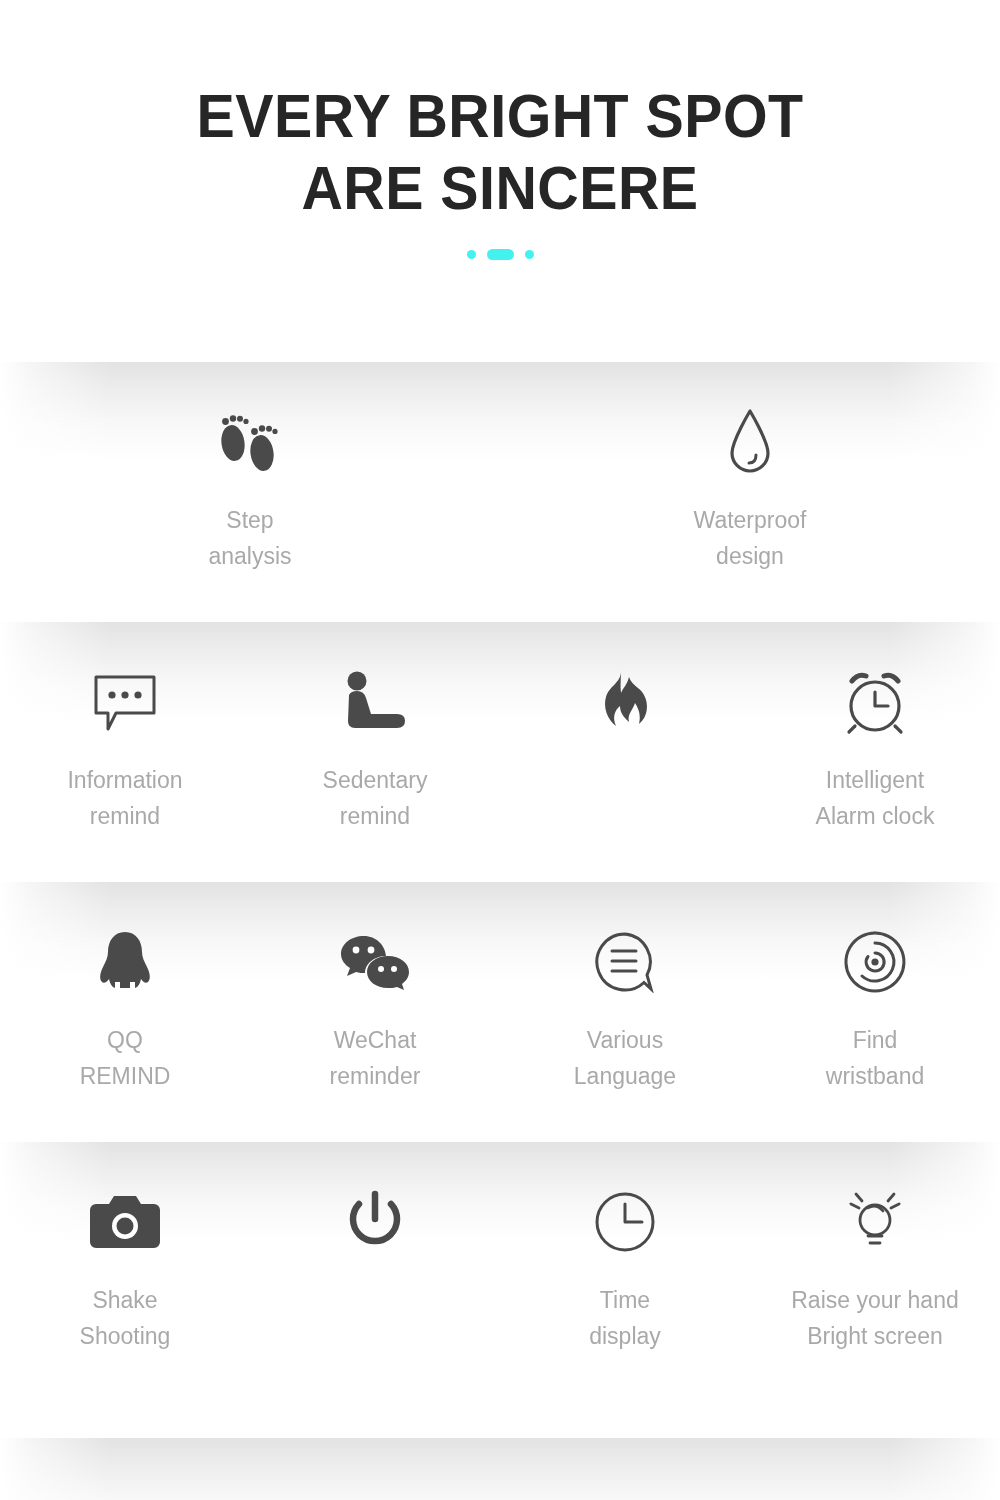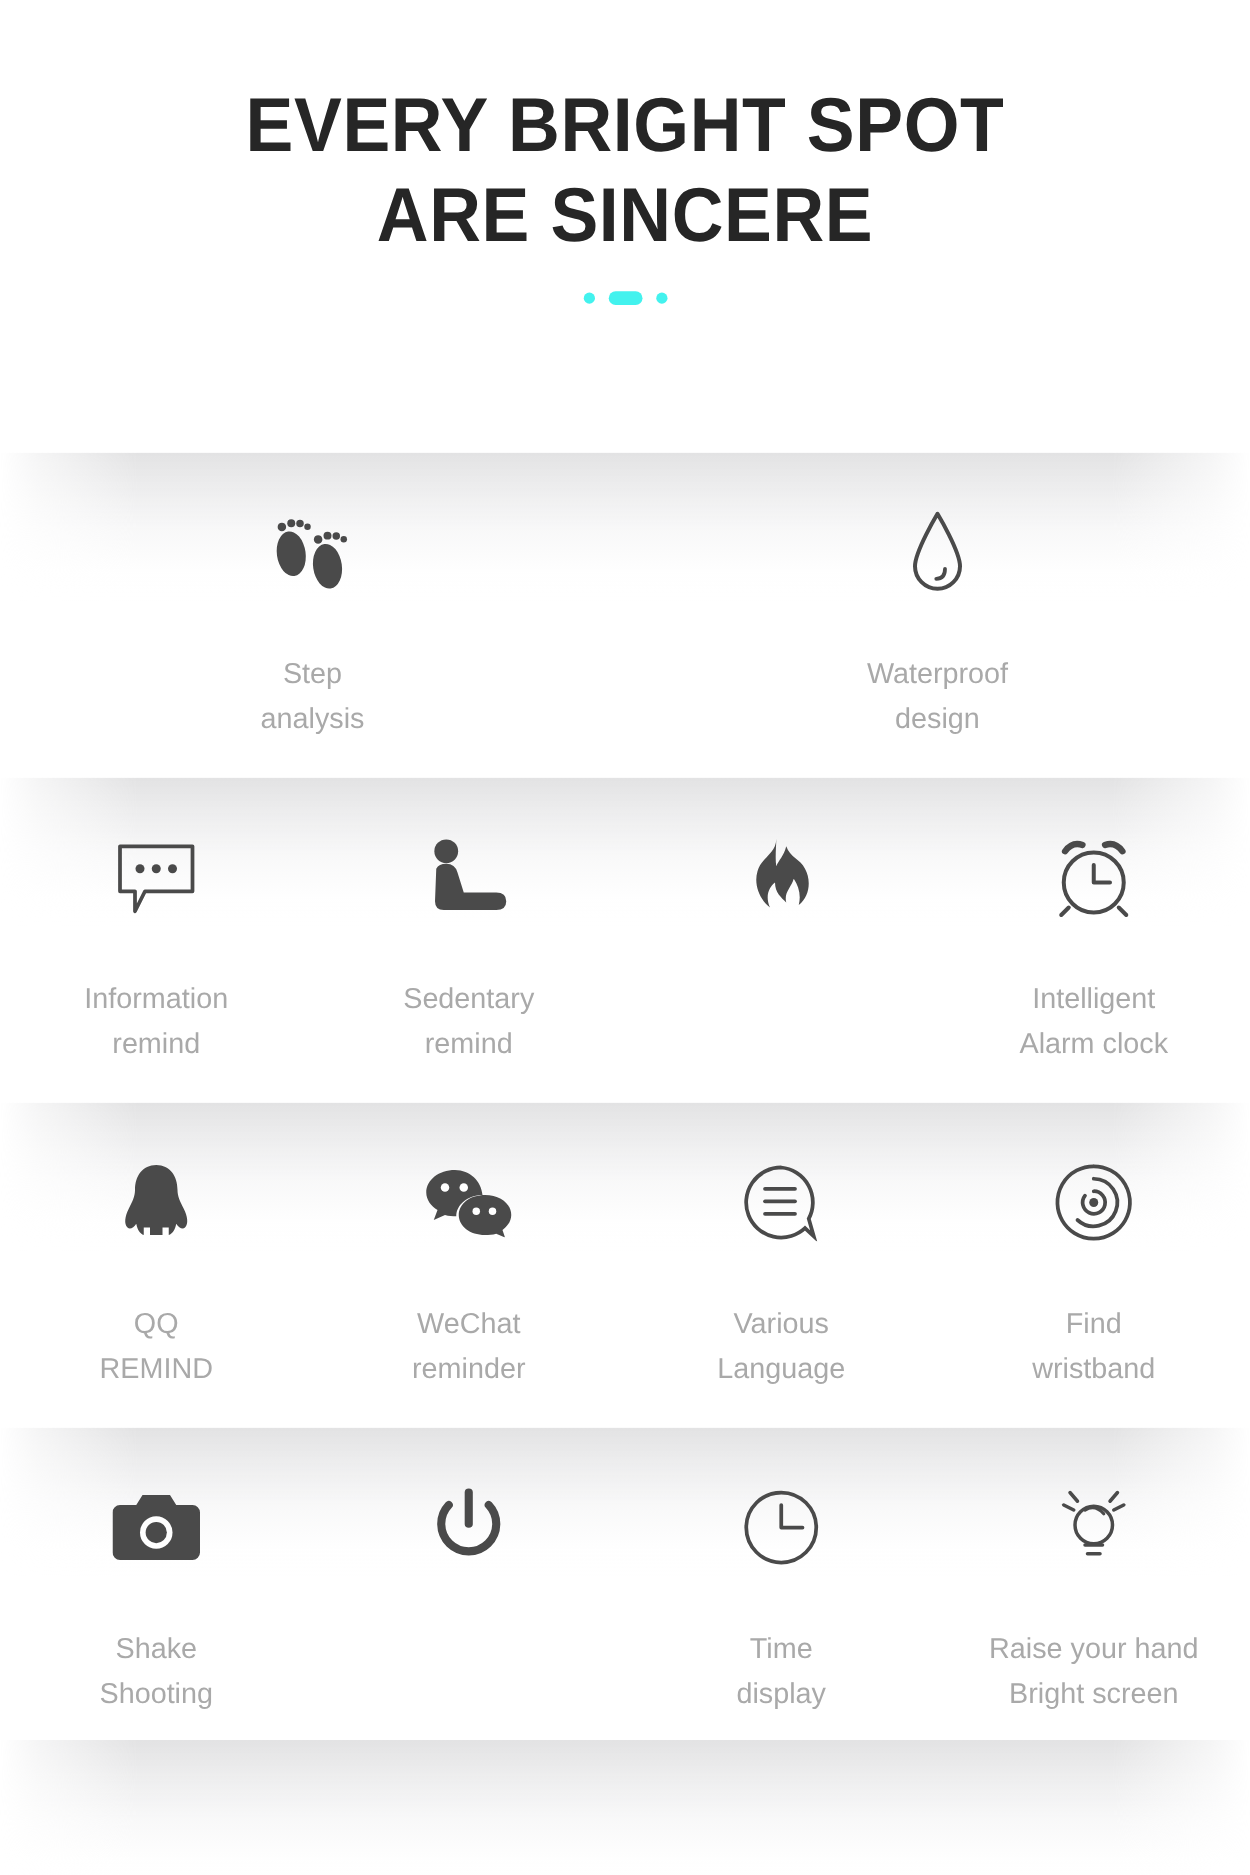--- a/index.html
+++ b/index.html
@@ -17,7 +17,7 @@
 
   
   .header {
-    padding-top: 64px;
+    padding-top: 80px;
     text-align: center;
   }
   .title {

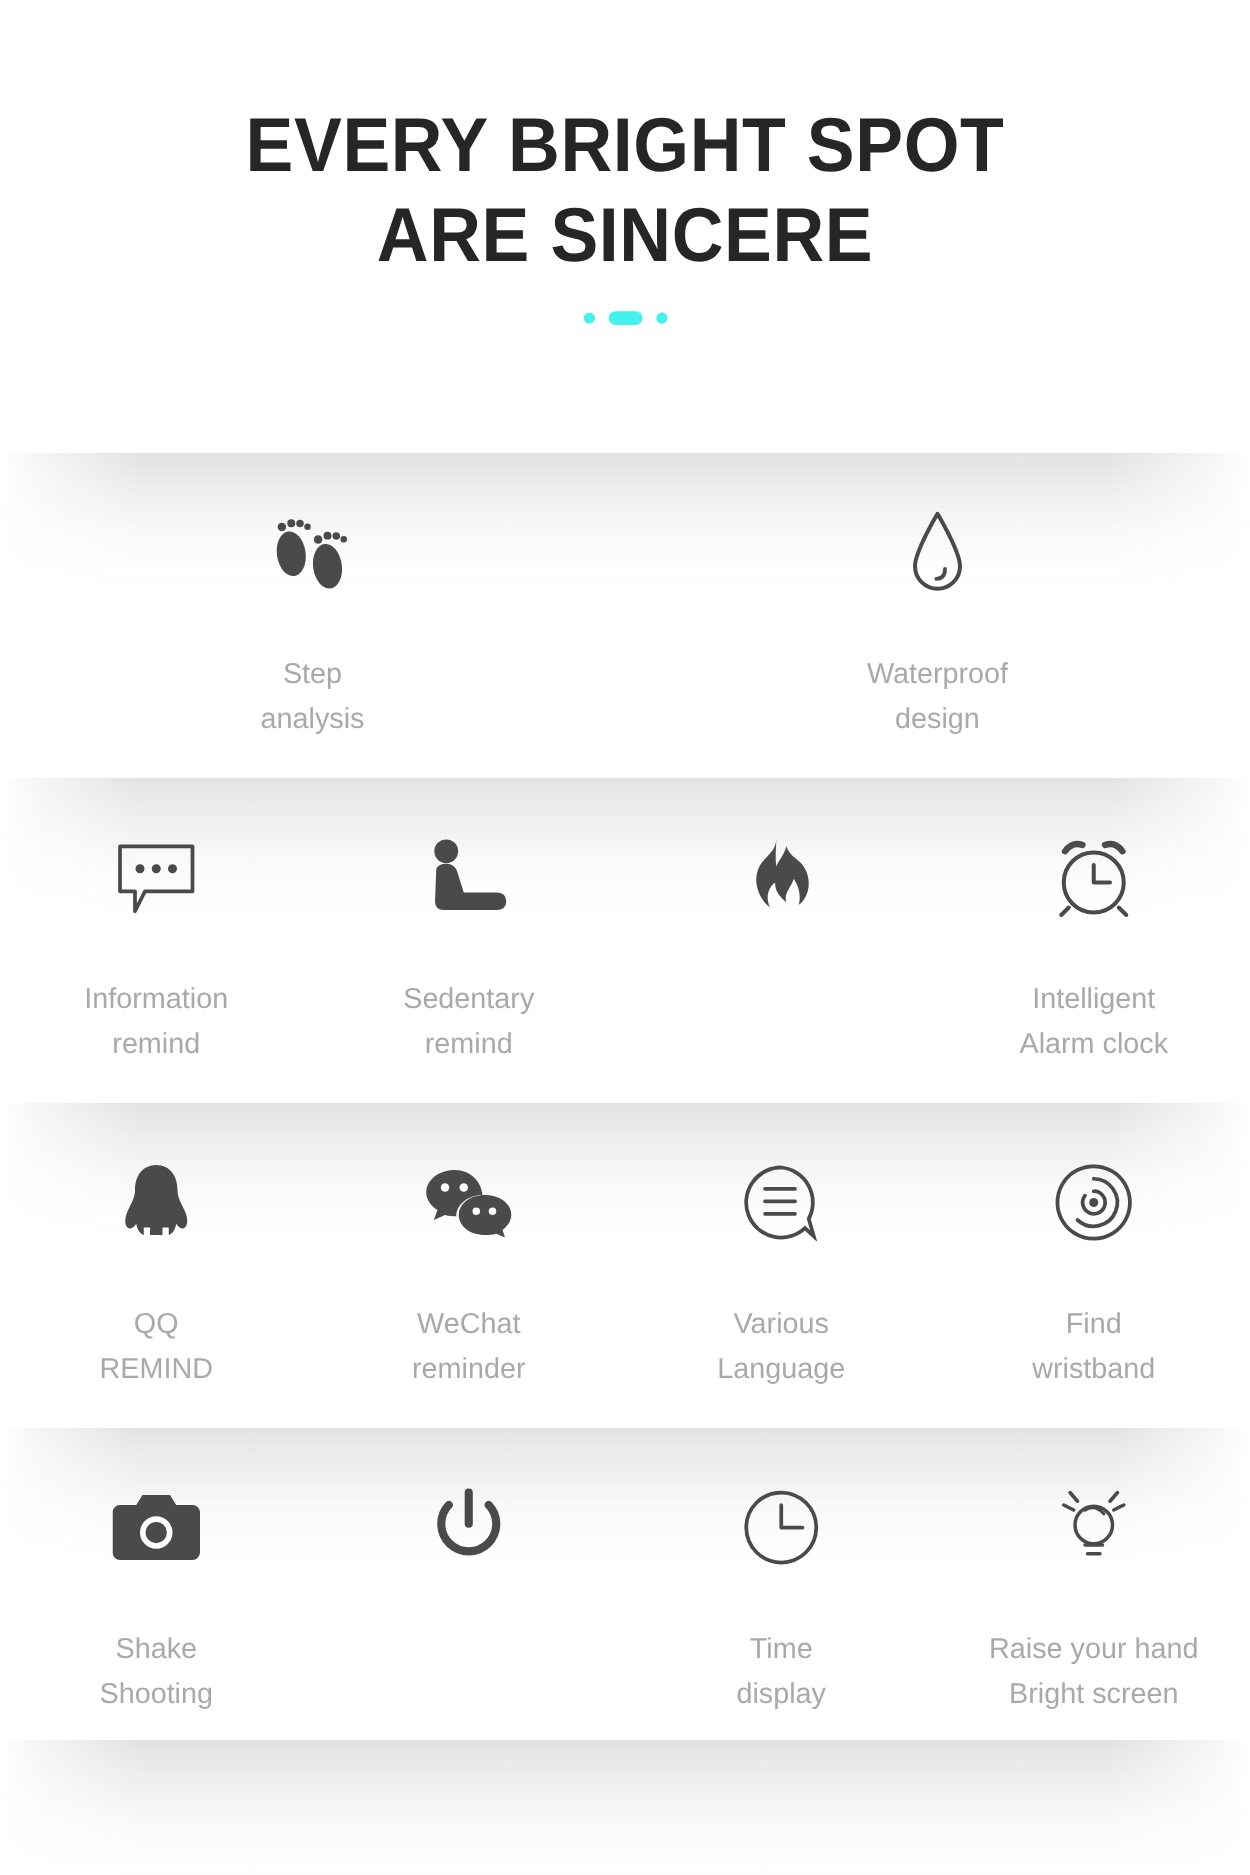--- a/index.html
+++ b/index.html
@@ -122,7 +122,7 @@
   }
   .cell-icon svg { display: block; }
   .cell-label {
-    margin-top: 44px;
+    margin-top: 26px;
     text-align: center;
     color: #a9a9a9;
     font-size: 23px;

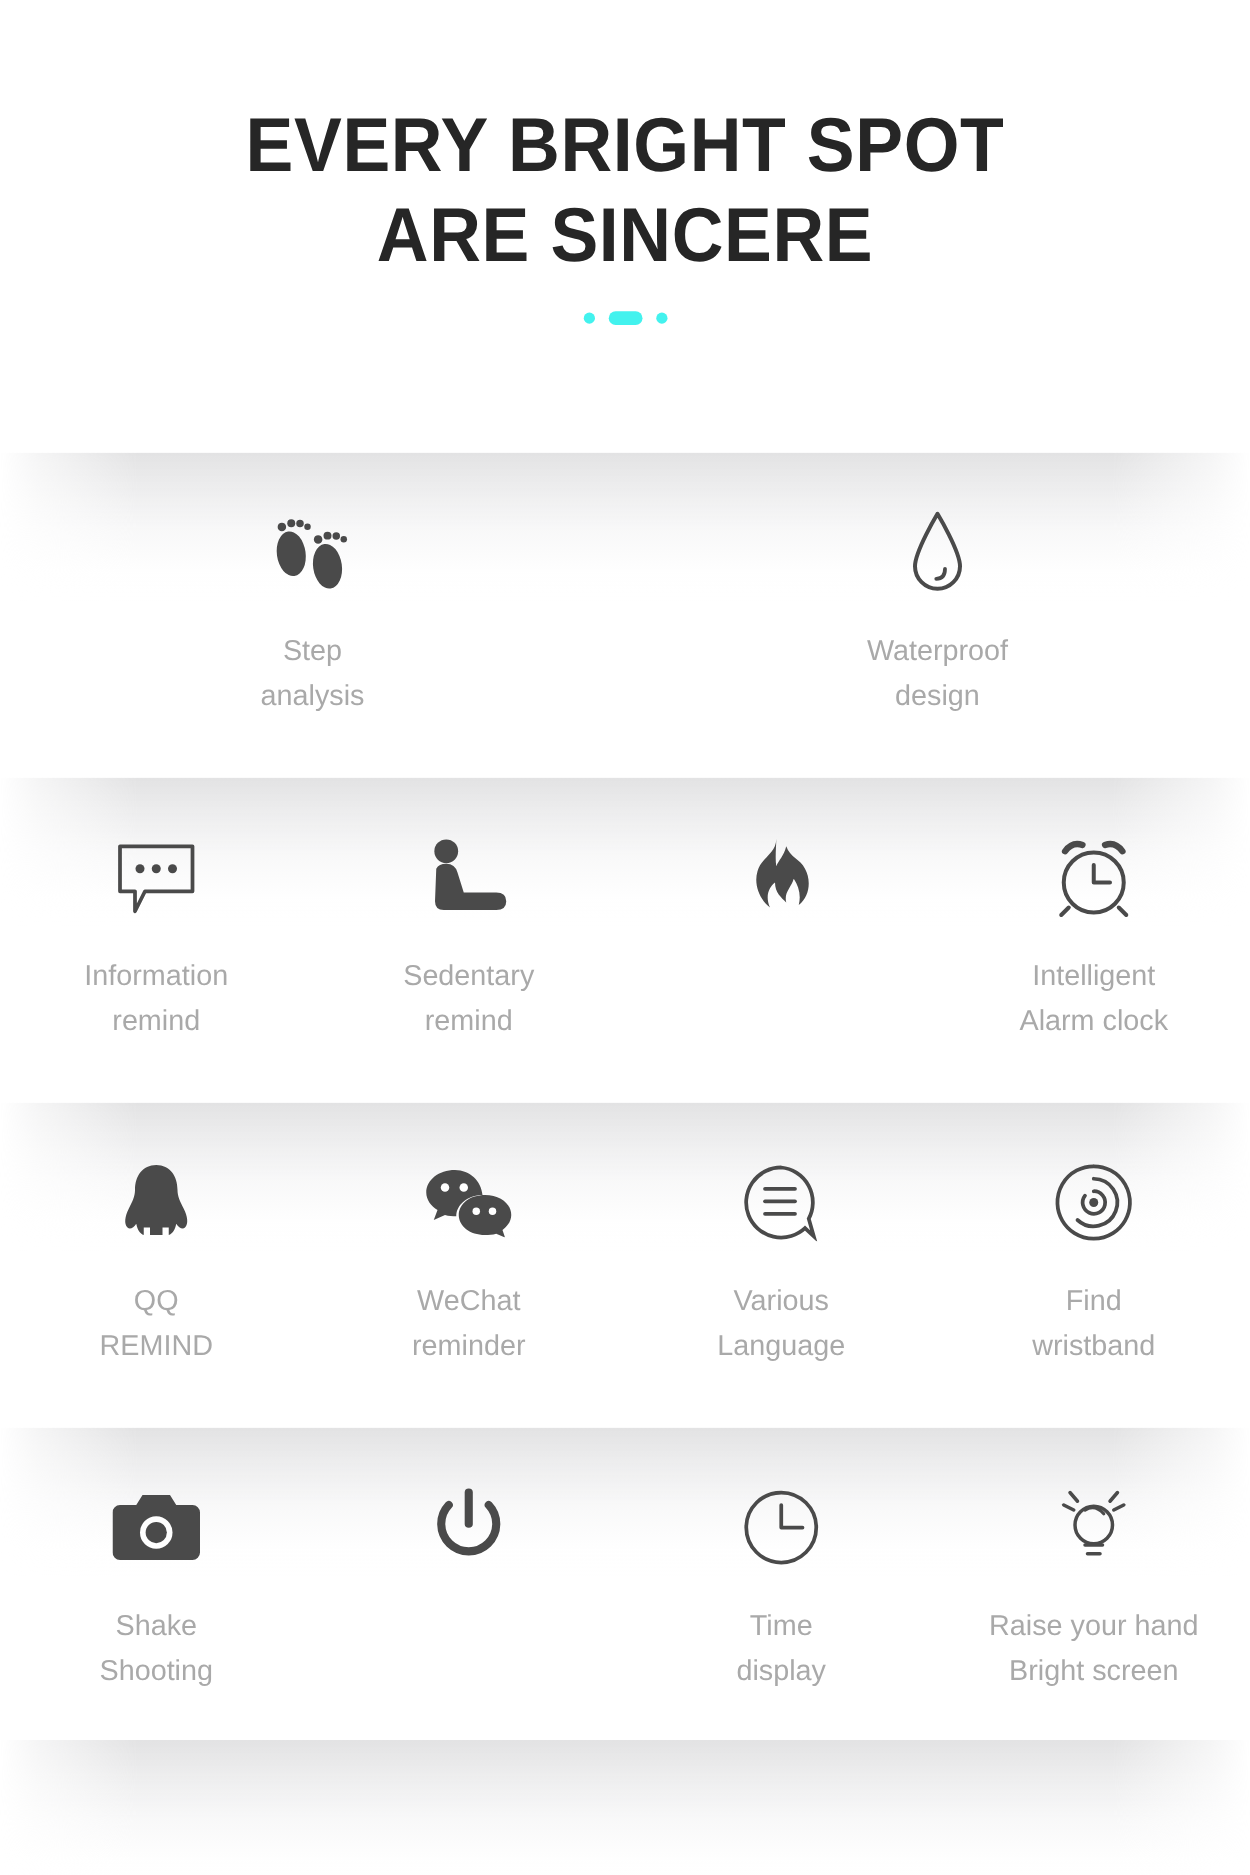--- a/index.html
+++ b/index.html
@@ -68,7 +68,7 @@
     width: 1000px;
     height: 260px;
   }
-  .band-4 { height: 250px; }
+  .band-4 { height: 296px; }
   .band-empty { height: 120px; }
 
   

